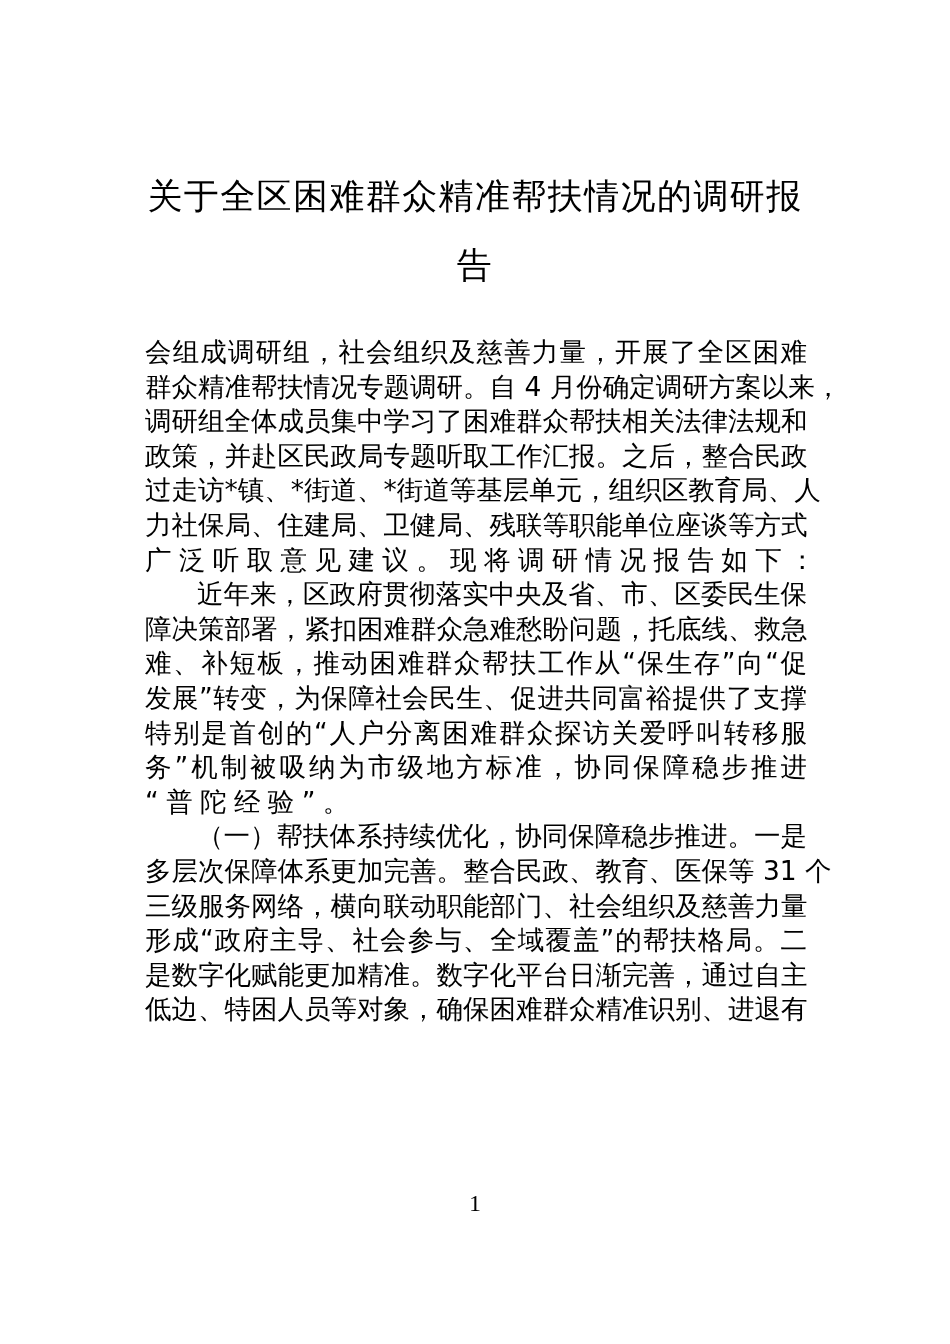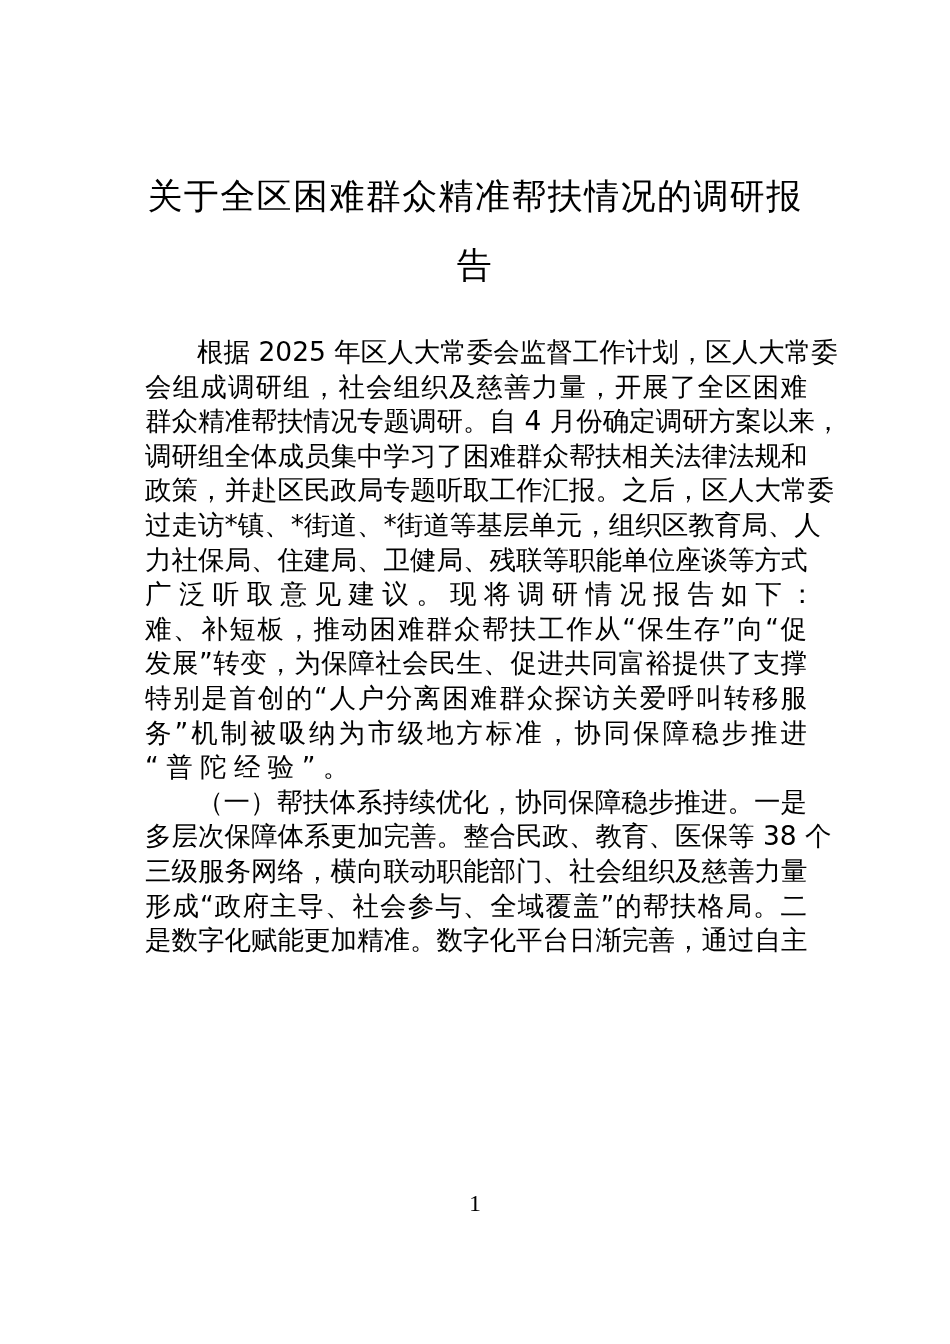--- a/index.html
+++ b/index.html
@@ -26,7 +26,6 @@
   <div class="title l2">告</div>
 
   <div class="body">
-    <div class="line indent">根据 2025 年区人大常委会监督工作计划，区人大常委</div>
     <div class="line">会组成调研组，社会组织及慈善力量，开展了全区困难</div>
     <div class="line">群众精准帮扶情况专题调研。自 4 月份确定调研方案以来，</div>
     <div class="line">调研组全体成员集中学习了困难群众帮扶相关法律法规和</div>

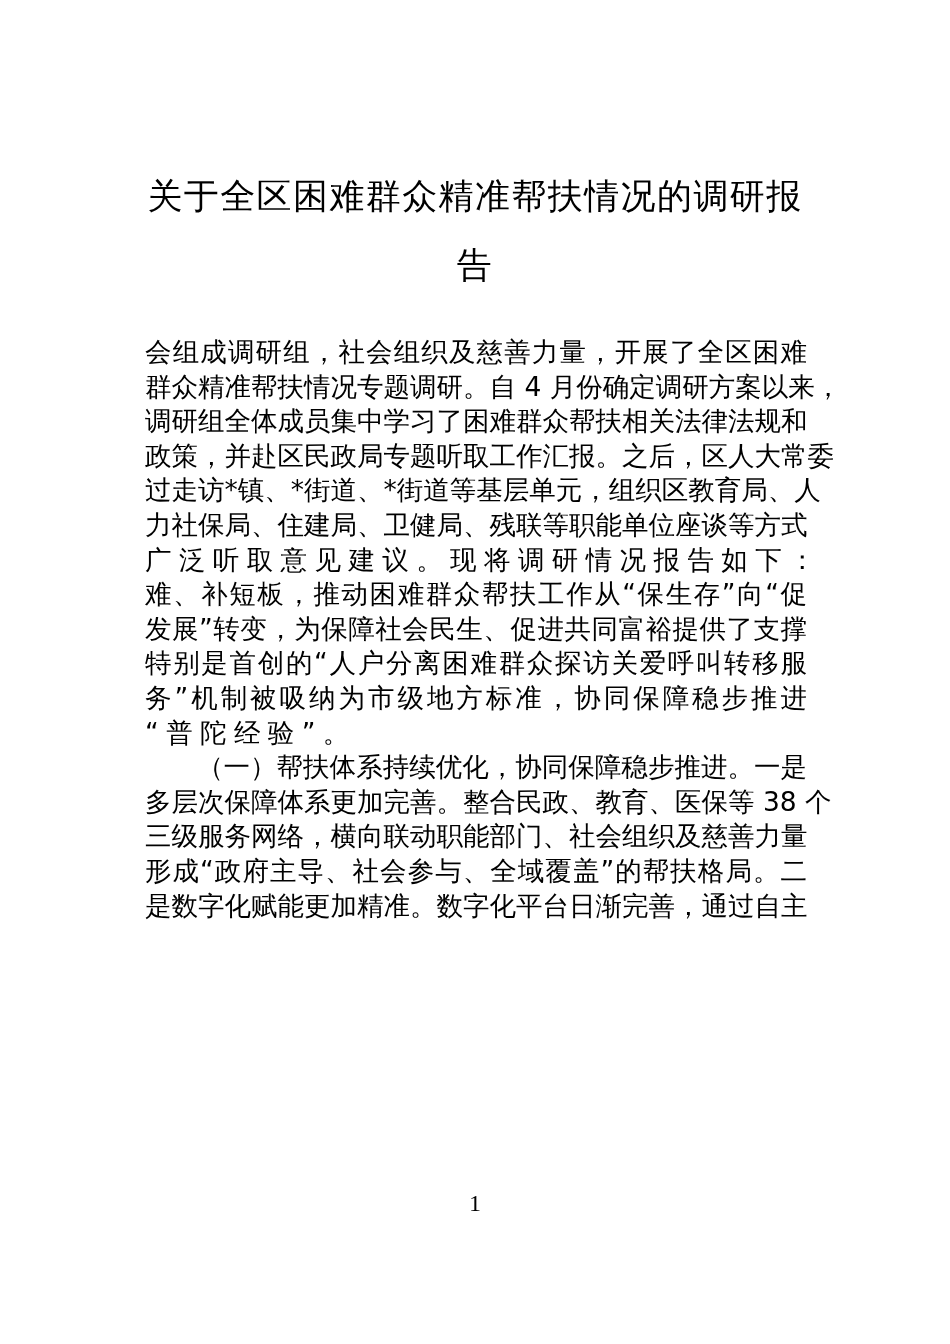--- a/index.html
+++ b/index.html
@@ -29,7 +29,7 @@
     <div class="line">会组成调研组，社会组织及慈善力量，开展了全区困难</div>
     <div class="line">群众精准帮扶情况专题调研。自 4 月份确定调研方案以来，</div>
     <div class="line">调研组全体成员集中学习了困难群众帮扶相关法律法规和</div>
-    <div class="line">政策，并赴区民政局专题听取工作汇报。之后，区人大常委</div>
+    <div class="line">政策，并赴区民政局专题听取工作汇报。之后，整合民政</div>
     <div class="line">过走访*镇、*街道、*街道等基层单元，组织区教育局、人</div>
     <div class="line">力社保局、住建局、卫健局、残联等职能单位座谈等方式</div>
     <div class="line last">广泛听取意见建议。现将调研情况报告如下：</div>

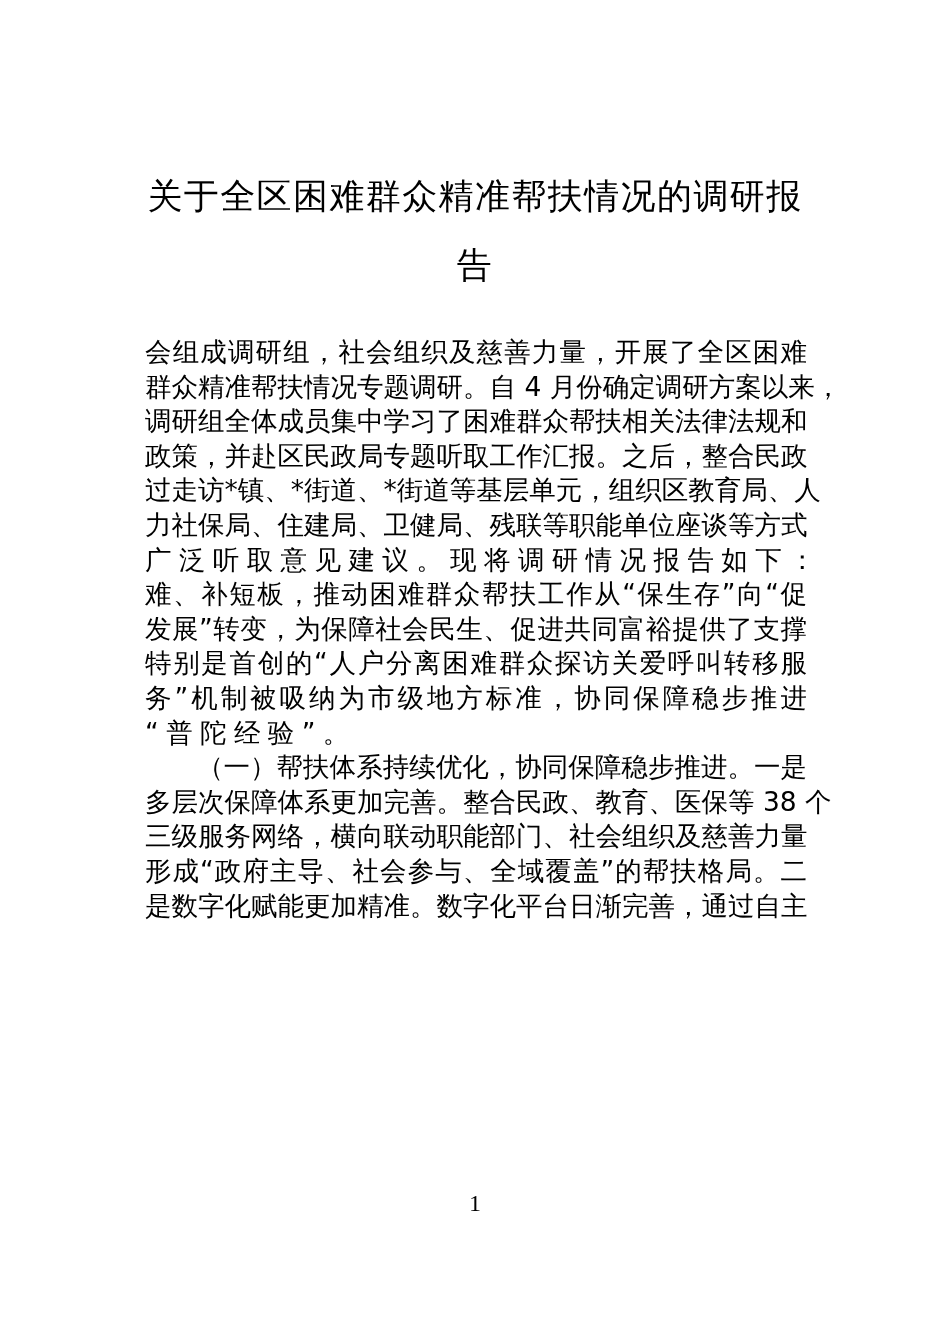--- a/index.html
+++ b/index.html
@@ -33,6 +33,7 @@
     <div class="line">过走访*镇、*街道、*街道等基层单元，组织区教育局、人</div>
     <div class="line">力社保局、住建局、卫健局、残联等职能单位座谈等方式</div>
     <div class="line last">广泛听取意见建议。现将调研情况报告如下：</div>
+    <div class="line indent">近年来，区政府贯彻落实中央及省、市、区委民生保</div>
     <div class="line">难、补短板，推动困难群众帮扶工作从“保生存”向“促</div>
     <div class="line">发展”转变，为保障社会民生、促进共同富裕提供了支撑</div>
     <div class="line">特别是首创的“人户分离困难群众探访关爱呼叫转移服</div>

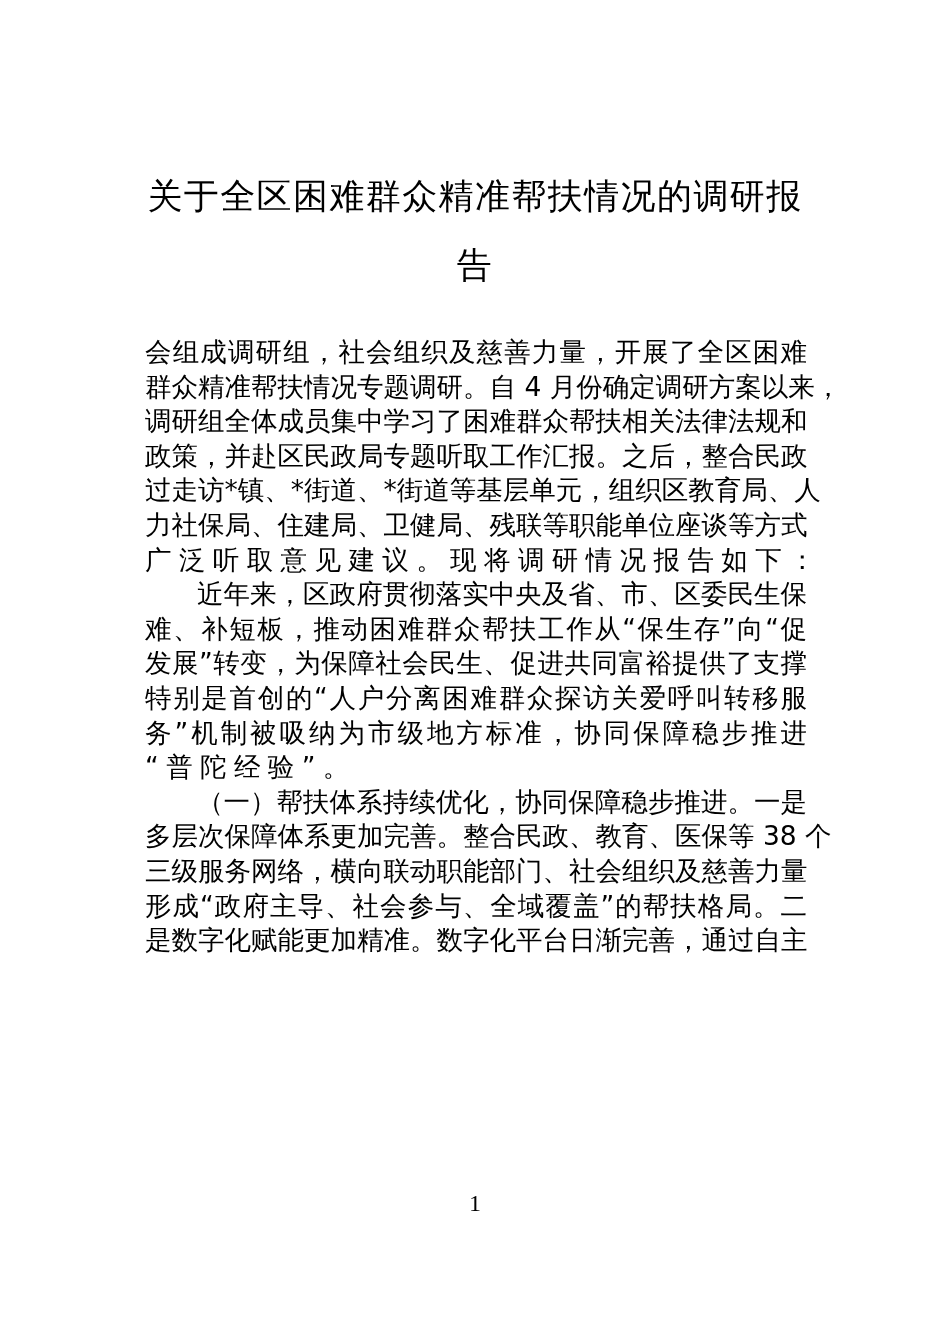--- a/index.html
+++ b/index.html
@@ -34,6 +34,7 @@
     <div class="line">力社保局、住建局、卫健局、残联等职能单位座谈等方式</div>
     <div class="line last">广泛听取意见建议。现将调研情况报告如下：</div>
     <div class="line indent">近年来，区政府贯彻落实中央及省、市、区委民生保</div>
+    <div class="line">障决策部署，紧扣困难群众急难愁盼问题，托底线、救急</div>
     <div class="line">难、补短板，推动困难群众帮扶工作从“保生存”向“促</div>
     <div class="line">发展”转变，为保障社会民生、促进共同富裕提供了支撑</div>
     <div class="line">特别是首创的“人户分离困难群众探访关爱呼叫转移服</div>

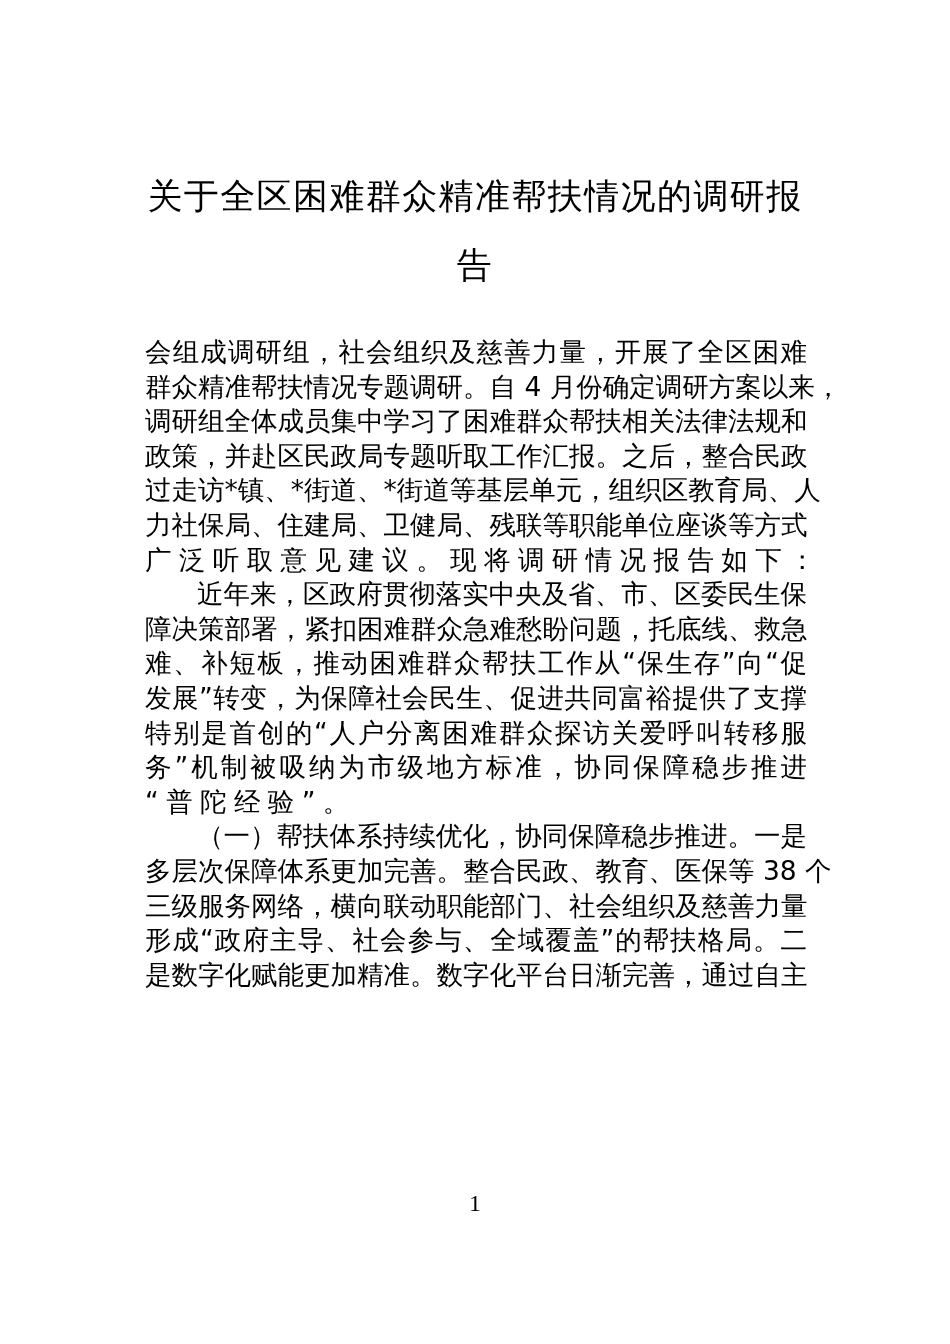--- a/index.html
+++ b/index.html
@@ -41,7 +41,7 @@
     <div class="line">务”机制被吸纳为市级地方标准，协同保障稳步推进</div>
     <div class="line last">“普陀经验”。</div>
     <div class="line indent">（一）帮扶体系持续优化，协同保障稳步推进。一是</div>
-    <div class="line">多层次保障体系更加完善。整合民政、教育、医保等 38 个</div>
+    <div class="line">多层次保障体系更加完善。整合民政、教育、医保等 31 个</div>
     <div class="line">三级服务网络，横向联动职能部门、社会组织及慈善力量</div>
     <div class="line">形成“政府主导、社会参与、全域覆盖”的帮扶格局。二</div>
     <div class="line">是数字化赋能更加精准。数字化平台日渐完善，通过自主</div>

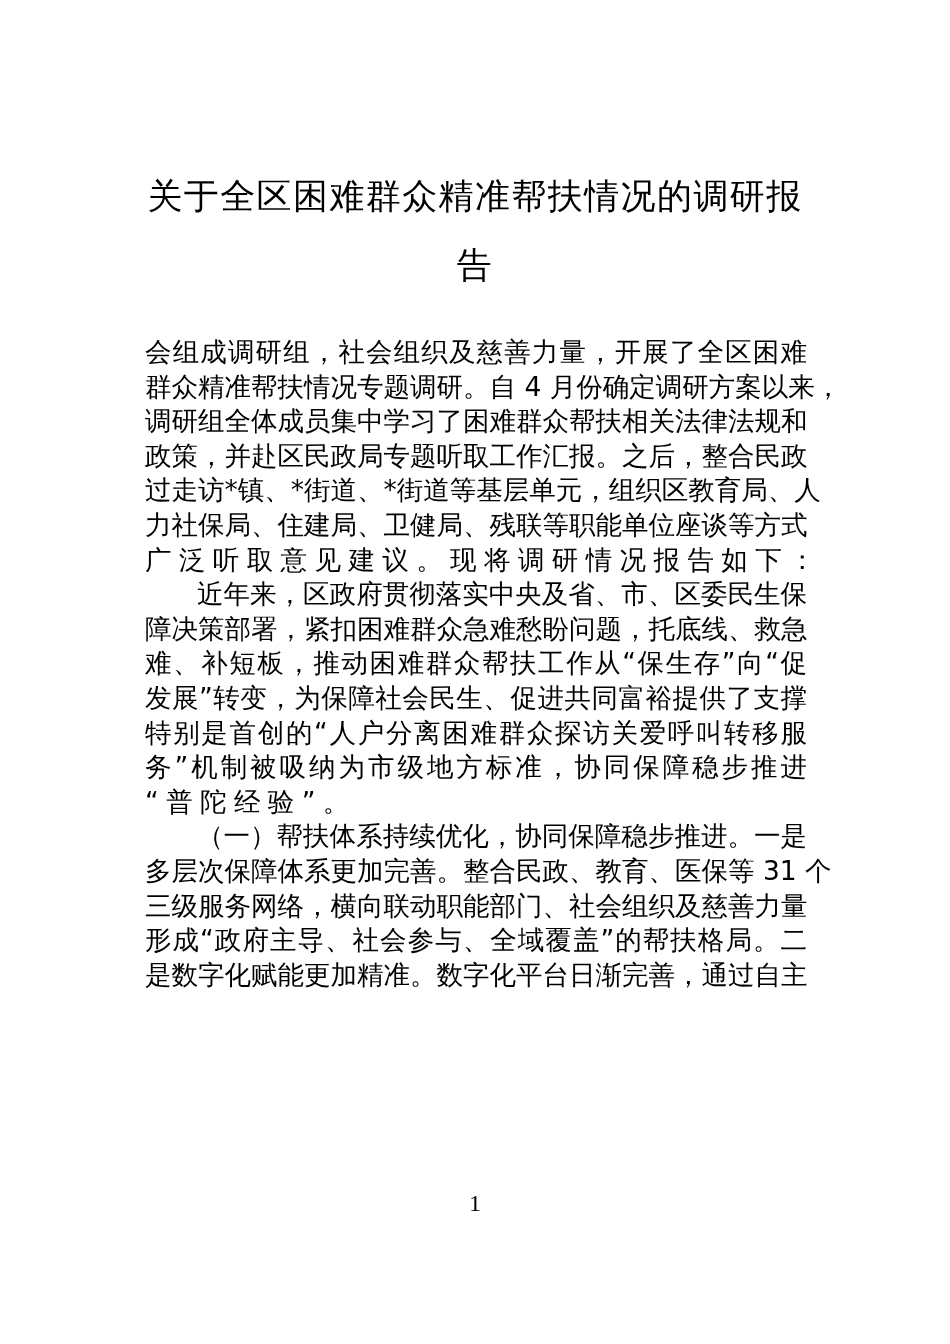--- a/index.html
+++ b/index.html
@@ -45,6 +45,7 @@
     <div class="line">三级服务网络，横向联动职能部门、社会组织及慈善力量</div>
     <div class="line">形成“政府主导、社会参与、全域覆盖”的帮扶格局。二</div>
     <div class="line">是数字化赋能更加精准。数字化平台日渐完善，通过自主</div>
+    <div class="line">低边、特困人员等对象，确保困难群众精准识别、进退有</div>
   </div>
 
   <div class="pagenum">1</div>

